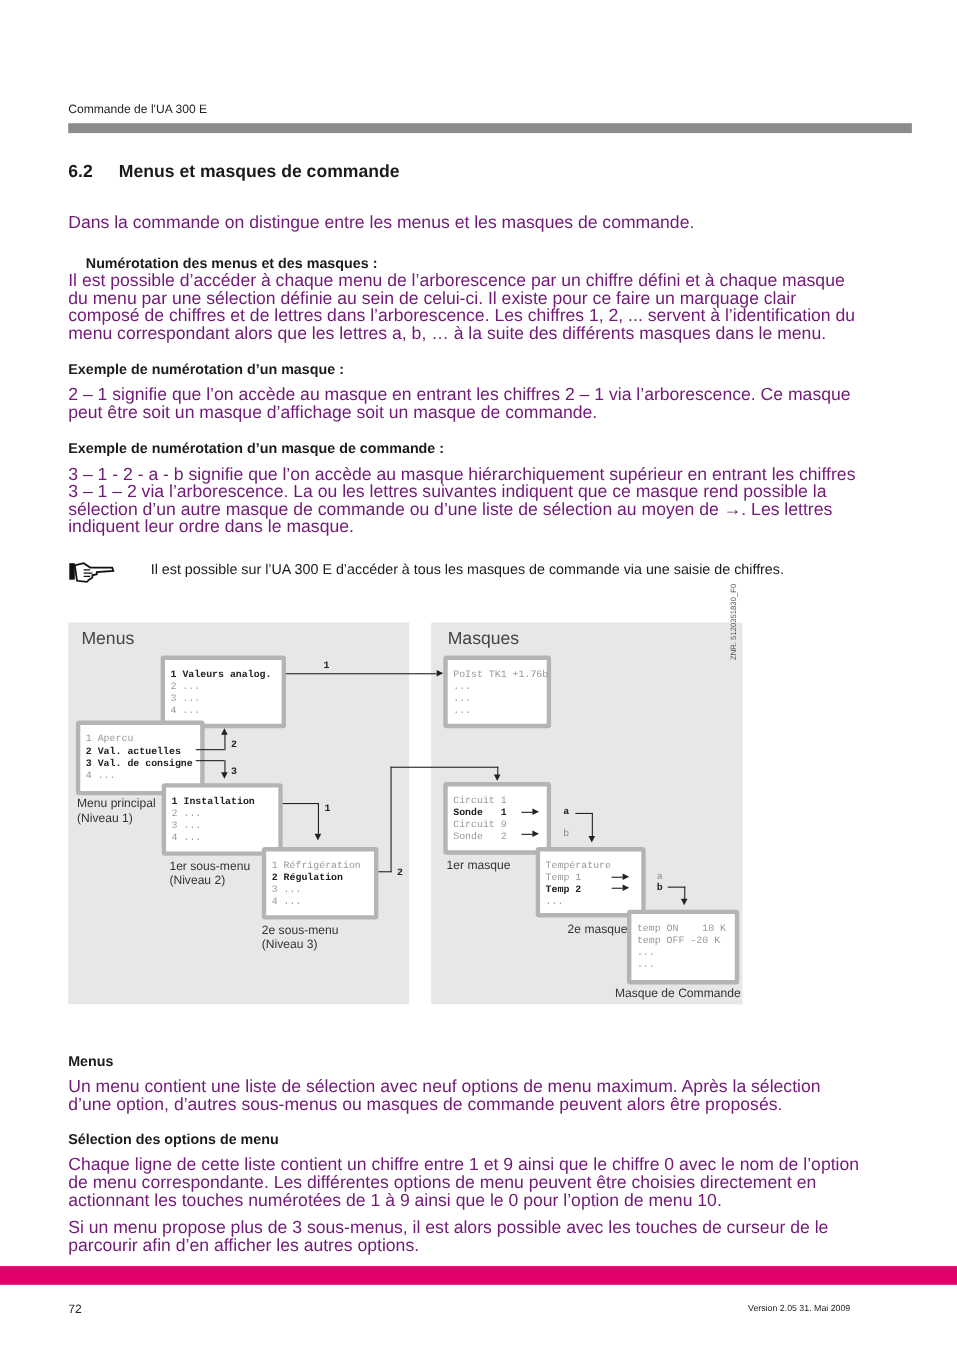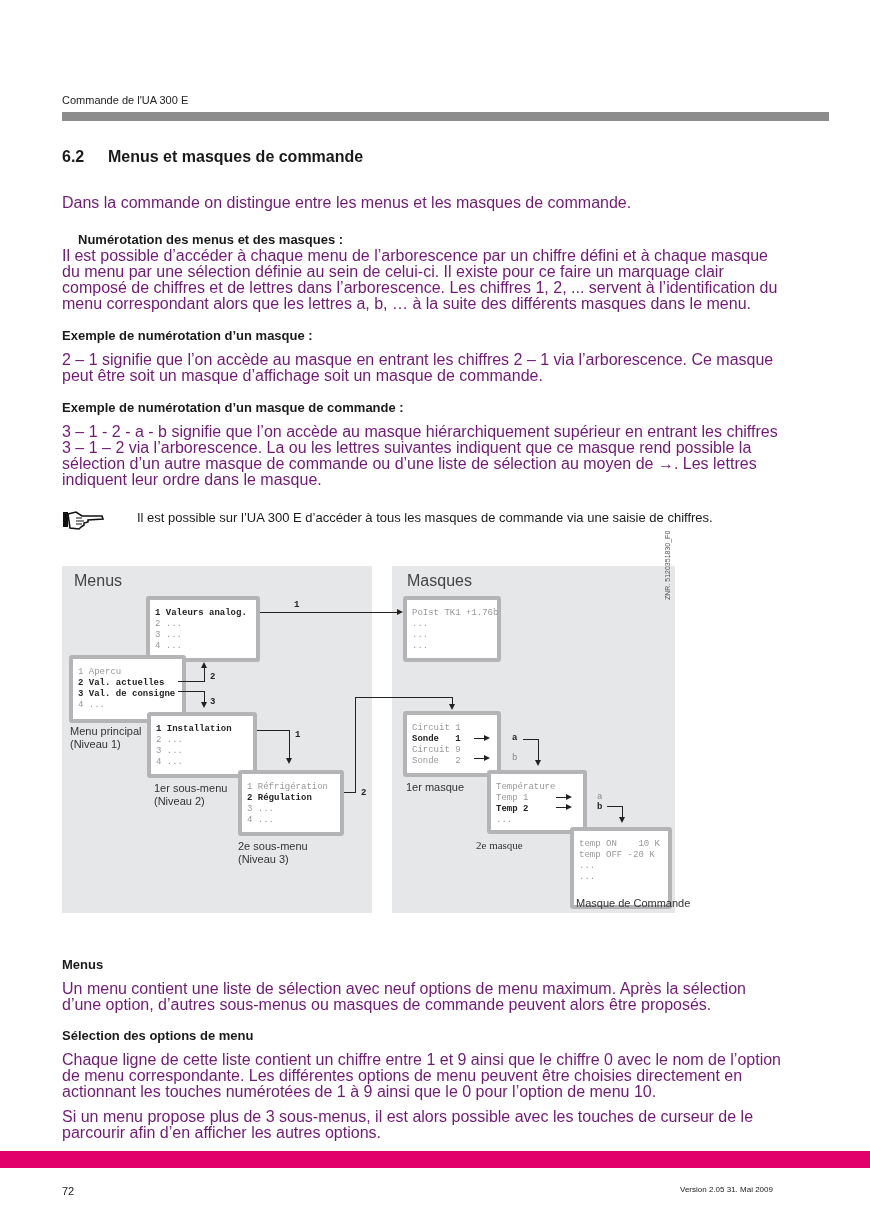--- a/index.html
+++ b/index.html
@@ -110,7 +110,7 @@
 <span>Temp 1</span>
 <span class="b">Temp 2</span>
 <span>...</span></div>
-<div class="dlabel" style="left:476px; top:839px;font-family:Liberation Serif, serif;">2e masque</div>
+<div class="dlabel" style="left:516px; top:839px;">2e masque</div>
 
 <div class="lcd" style="left:570px; top:827px; width:102px; height:82px;"><span>temp ON    10 K</span>
 <span>temp OFF -20 K</span>

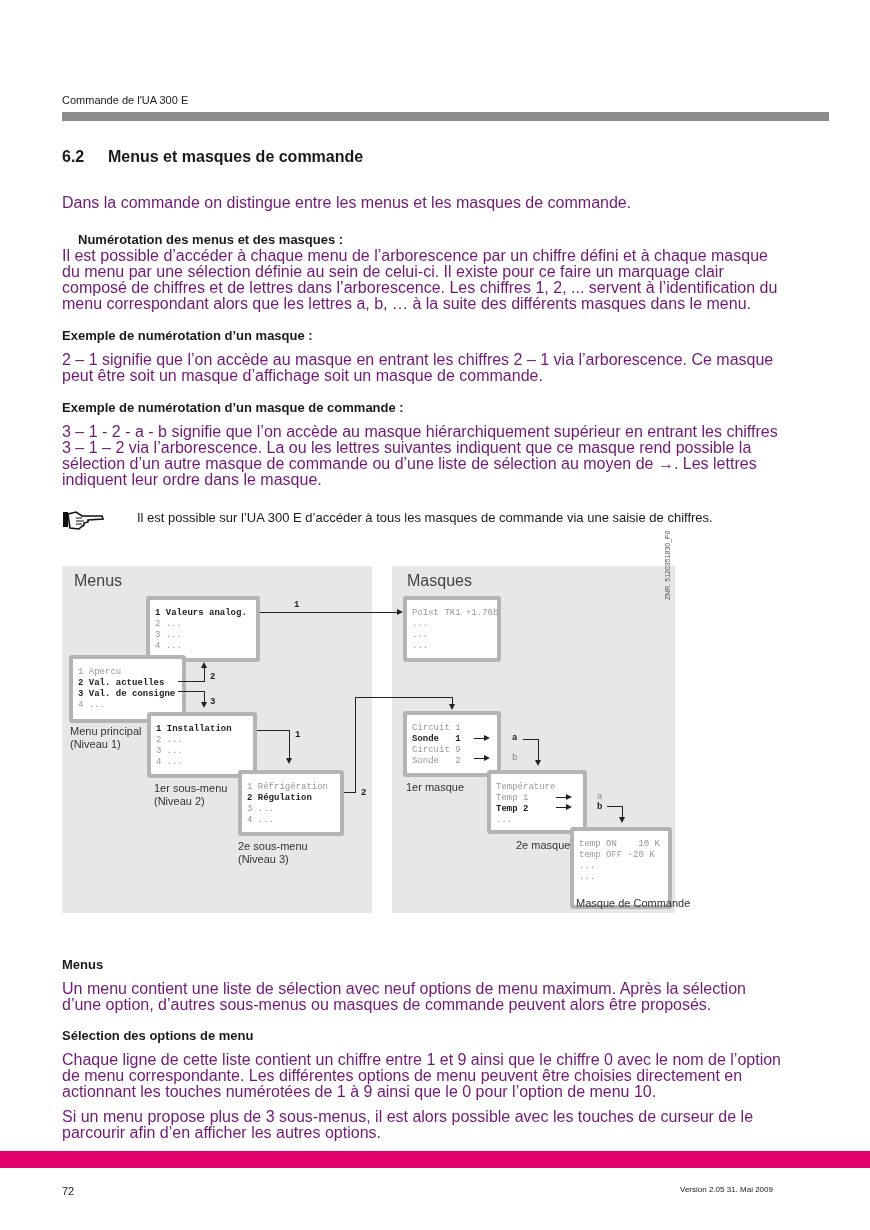--- a/index.html
+++ b/index.html
@@ -112,7 +112,7 @@
 <span>...</span></div>
 <div class="dlabel" style="left:516px; top:839px;">2e masque</div>
 
-<div class="lcd" style="left:570px; top:827px; width:102px; height:82px;"><span>temp ON    10 K</span>
+<div class="lcd" style="left:570px; top:827px; width:102px; height:68px;"><span>temp ON    10 K</span>
 <span>temp OFF -20 K</span>
 <span>...</span>
 <span>...</span></div>

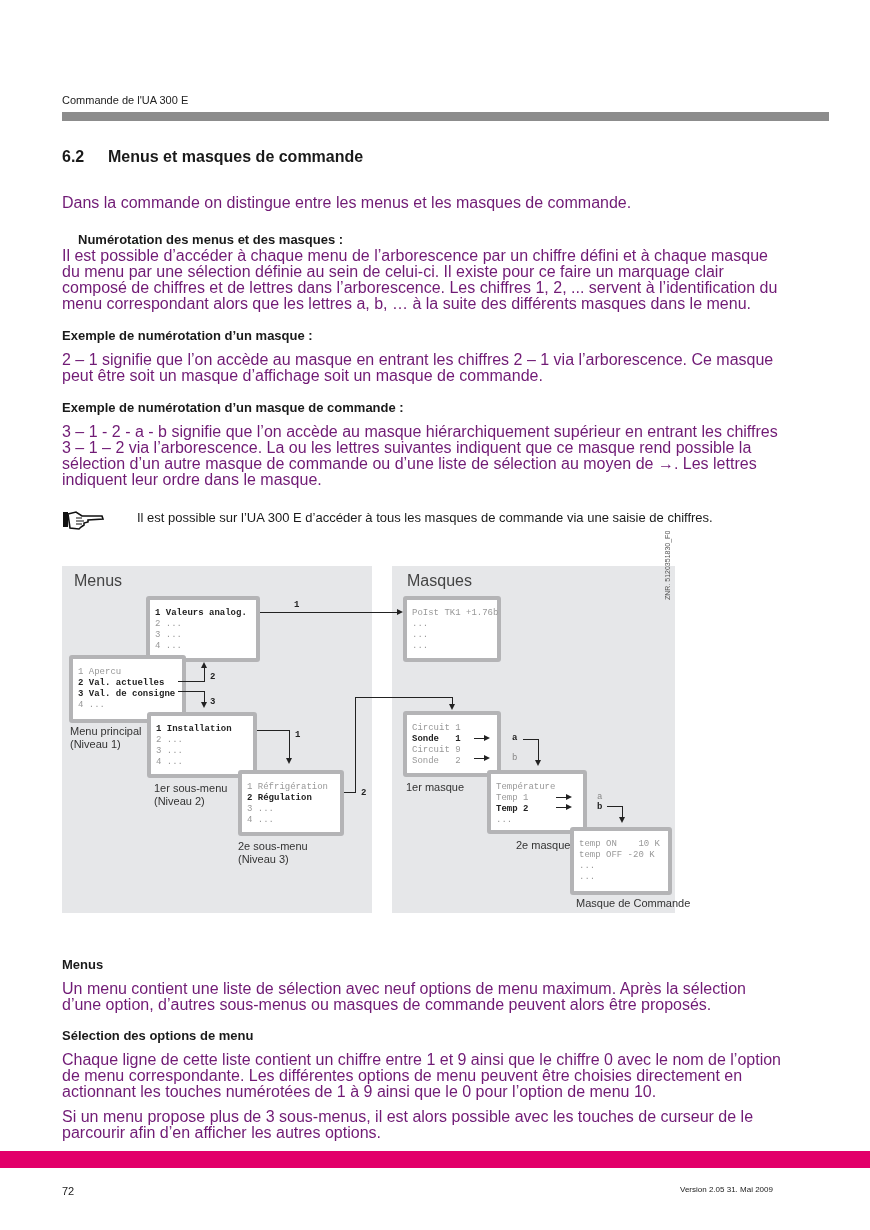--- a/index.html
+++ b/index.html
@@ -116,7 +116,7 @@
 <span>temp OFF -20 K</span>
 <span>...</span>
 <span>...</span></div>
-<div class="dlabel" style="left:576px; top:897px;">Masque de Commande</div>
+<div class="dlabel" style="left:559px; top:897px;">Masque de Commande</div>
 
 <div class="line" style="left:260px; top:612px; width:137px; height:1px;"></div>
 <div class="arrow-r" style="left:397px; top:609px;"></div>

